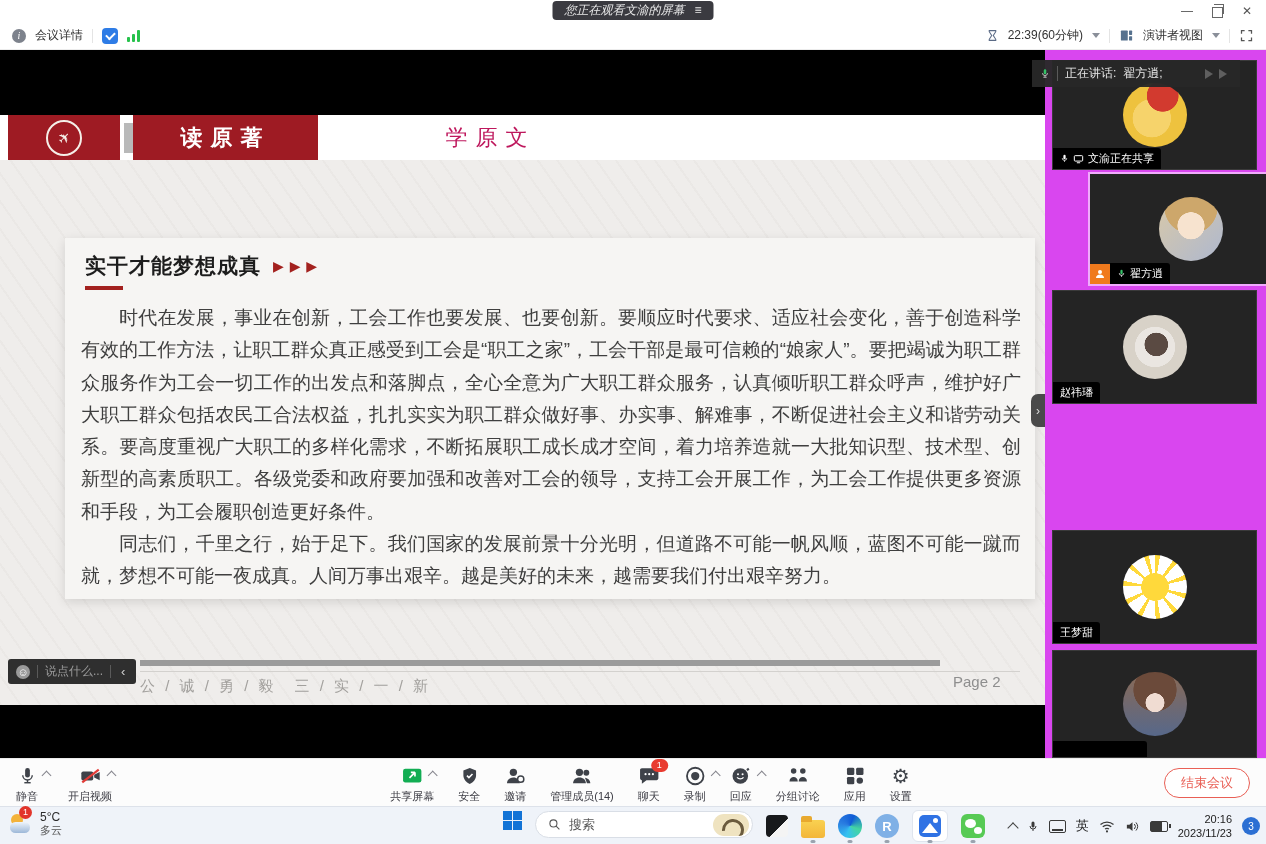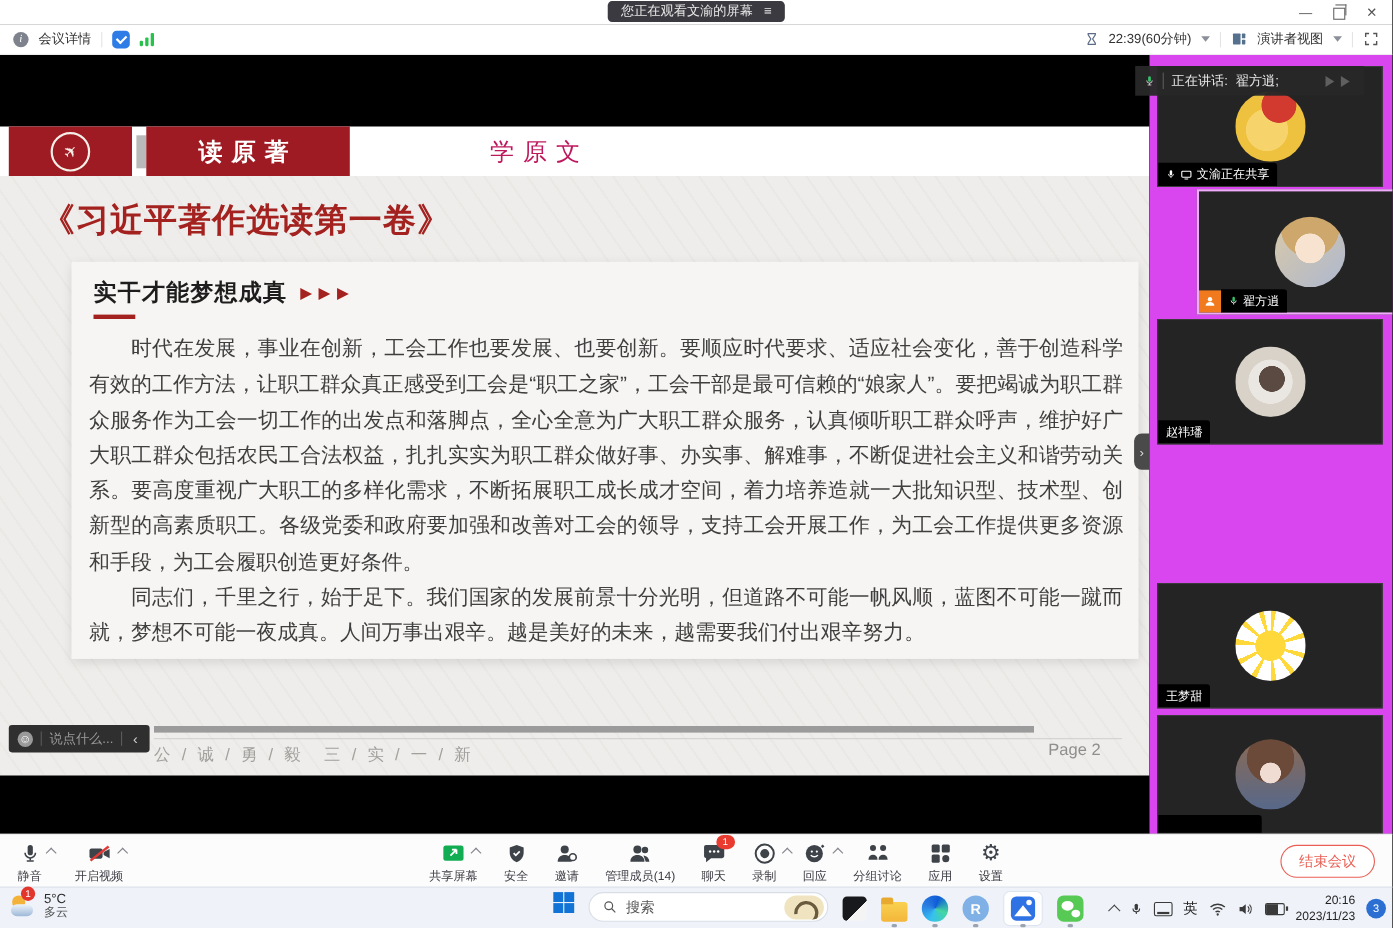--- a/index.html
+++ b/index.html
@@ -8,7 +8,7 @@
   
   .titlebar{position:absolute;left:0;top:0;width:100%;height:22px;background:#fff;}
   .title-pill{position:absolute;left:50%;top:1px;transform:translateX(-50%);background:#3a3a40;color:#e9e9e9;
-    font-size:12px;height:19px;line-height:19px;padding:0 12px;border-radius:4px;display:flex;align-items:center;gap:10px;white-space:nowrap;}
+    font-size:12px;height:19px;line-height:19px;padding:0 12px;border-radius:4px;display:flex;align-items:center;gap:10px;white-space:nowrap;font-style:italic;}
   .win-controls{position:absolute;right:4px;top:0;height:22px;display:flex;}
   .win-controls .wc{width:30px;text-align:center;color:#555;font-size:12px;line-height:22px;cursor:default;}
   .restore-glyph{display:inline-block;width:9px;height:9px;border:1px solid #666;position:relative;top:3px;}

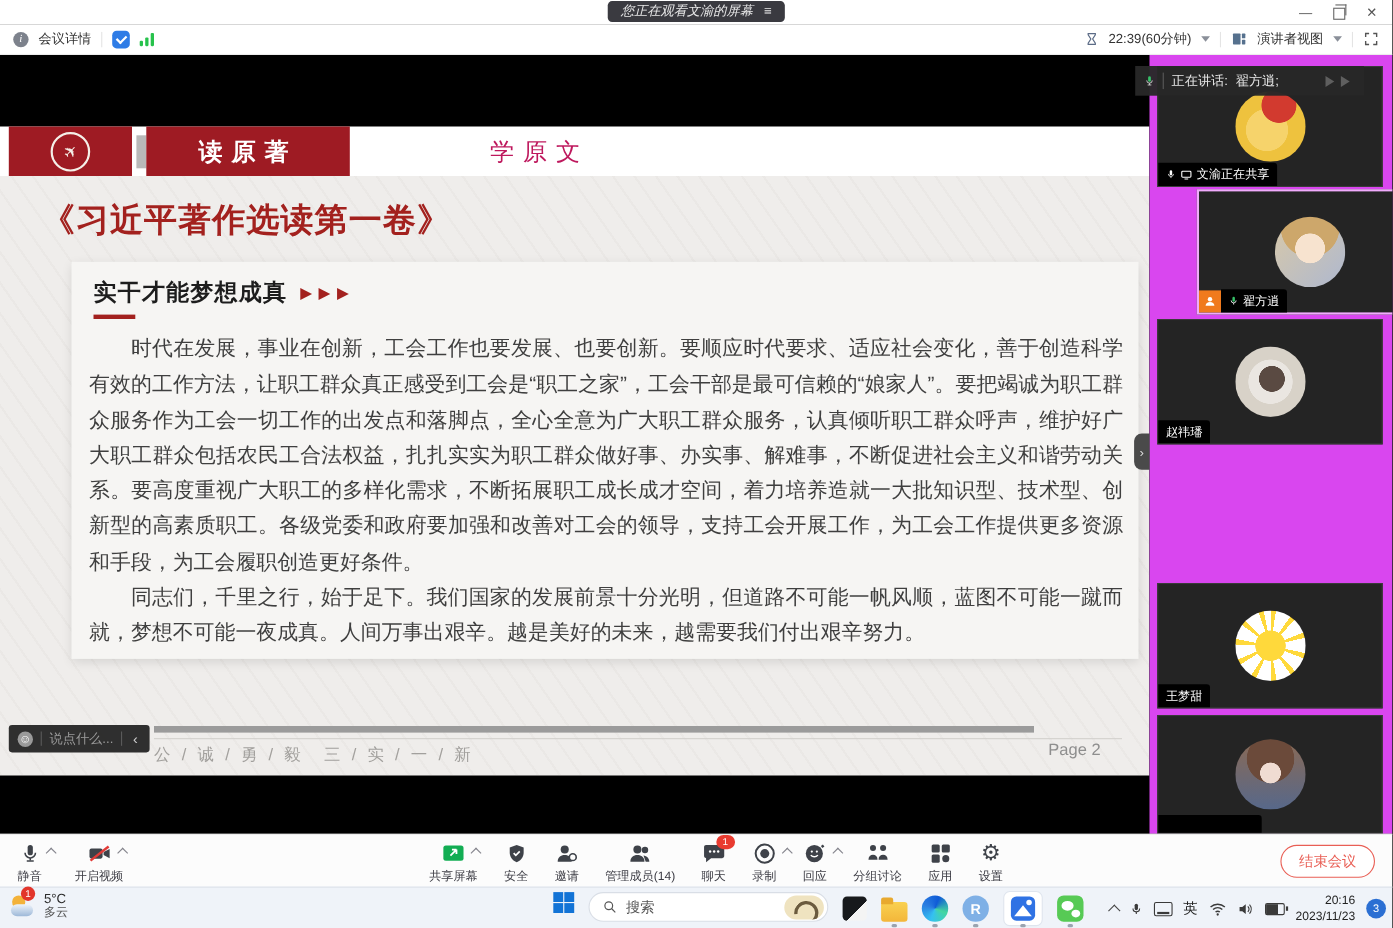--- a/index.html
+++ b/index.html
@@ -198,7 +198,6 @@
         <div class="tab tab-2">学原文</div>
       </div>
       <div class="slide-body">
-        <div class="slide-title">《习近平著作选读第一卷》</div>
         <div class="card">
           <div class="card-head">
             <span class="h">实干才能梦想成真</span>

